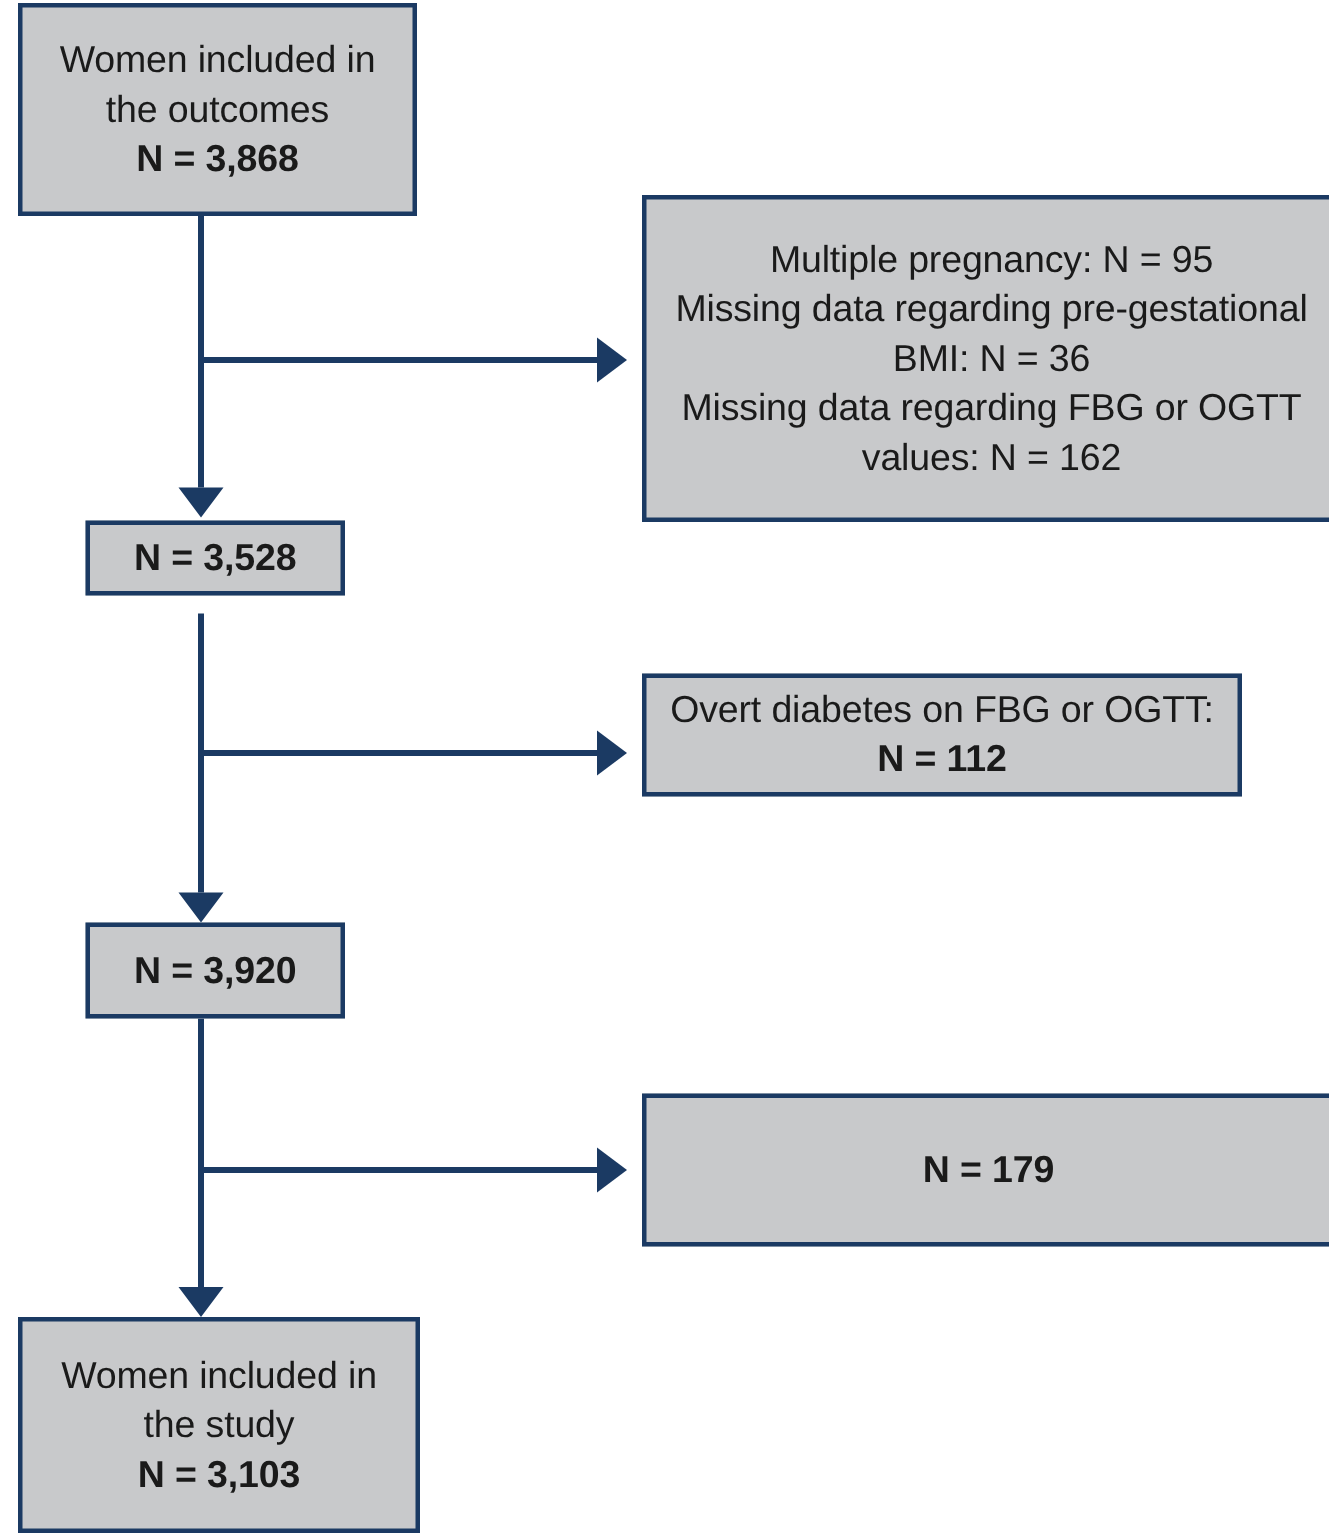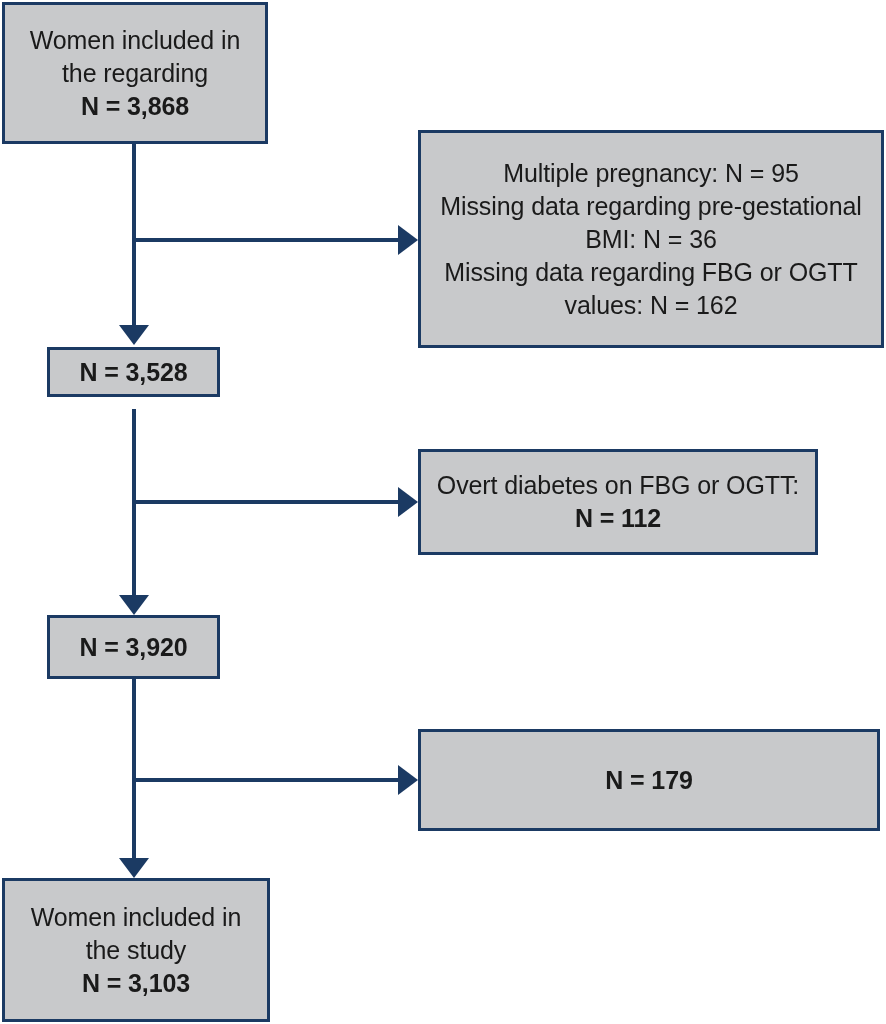--- a/index.html
+++ b/index.html
@@ -37,6 +37,7 @@
     letter-spacing: -0.1px;
     padding: 4px 10px;
     z-index: 3;
+    margin-left: 10px;
   }
   .node .line { display: block; white-space: nowrap; }
   .node .count { font-weight: bold; }

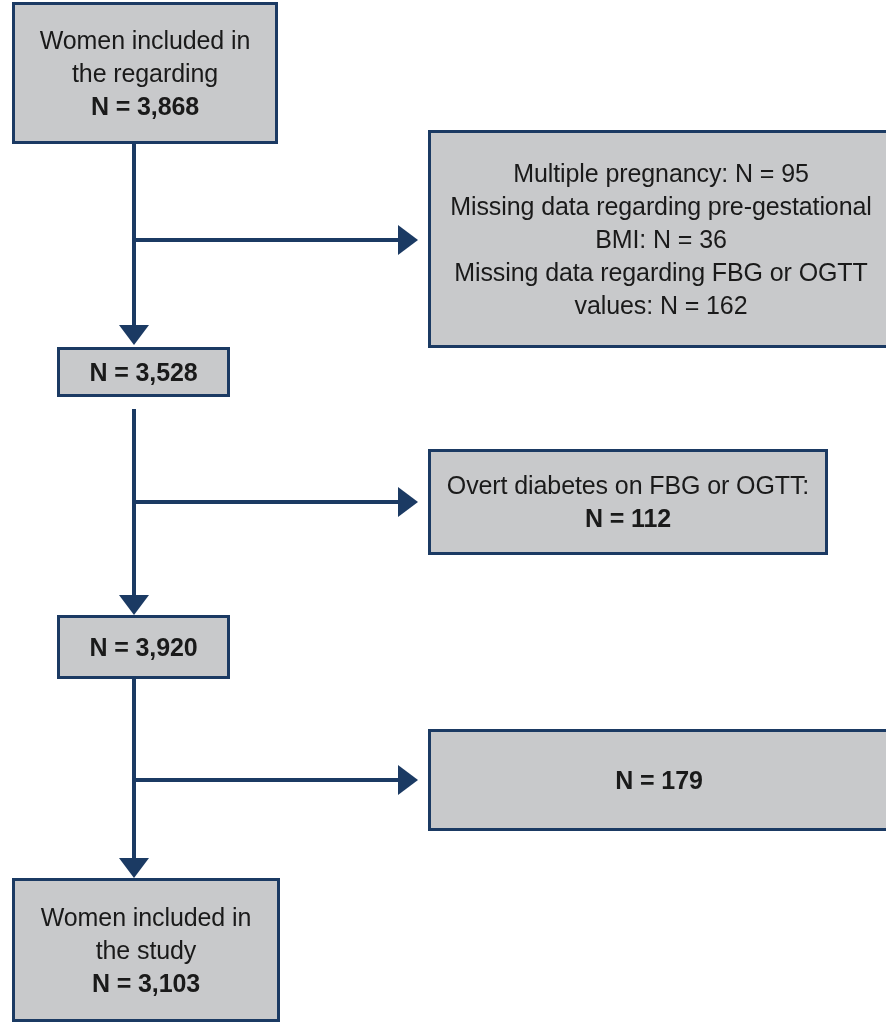--- a/index.html
+++ b/index.html
@@ -131,7 +131,7 @@
 
   <div class="node" id="node-database">
     <span class="line">Women included in</span>
-    <span class="line">the regarding</span>
+    <span class="line">the outcomes</span>
     <span class="line count">N = 3,868</span>
   </div>
 

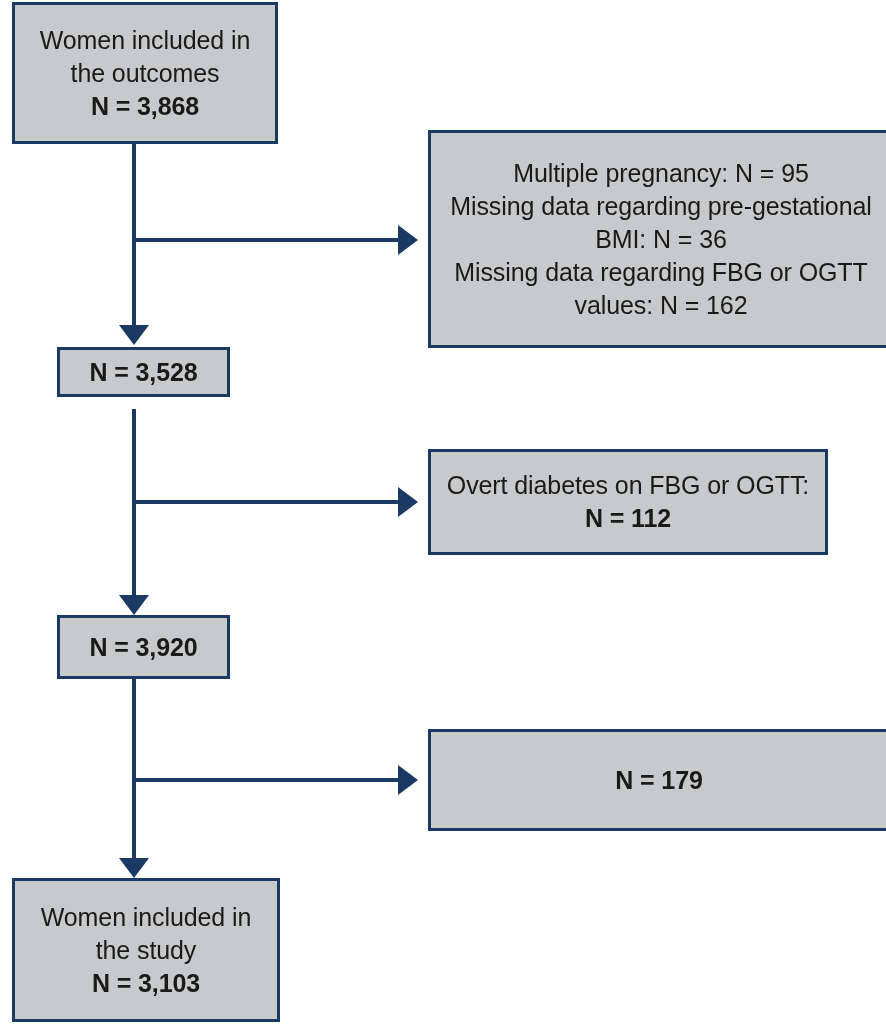--- a/index.html
+++ b/index.html
@@ -53,7 +53,7 @@
 
   
   #node-excl1 { left: 418px; top: 130px; width: 466px; height: 218px; }
-  #node-excl2 { left: 418px; top: 449px; width: 400px; height: 106px; }
+  #node-excl2 { left: 418px; top: 449px; width: 400px; height: 82px; }
   #node-excl3 { left: 418px; top: 729px; width: 462px; height: 102px; }
 
   

